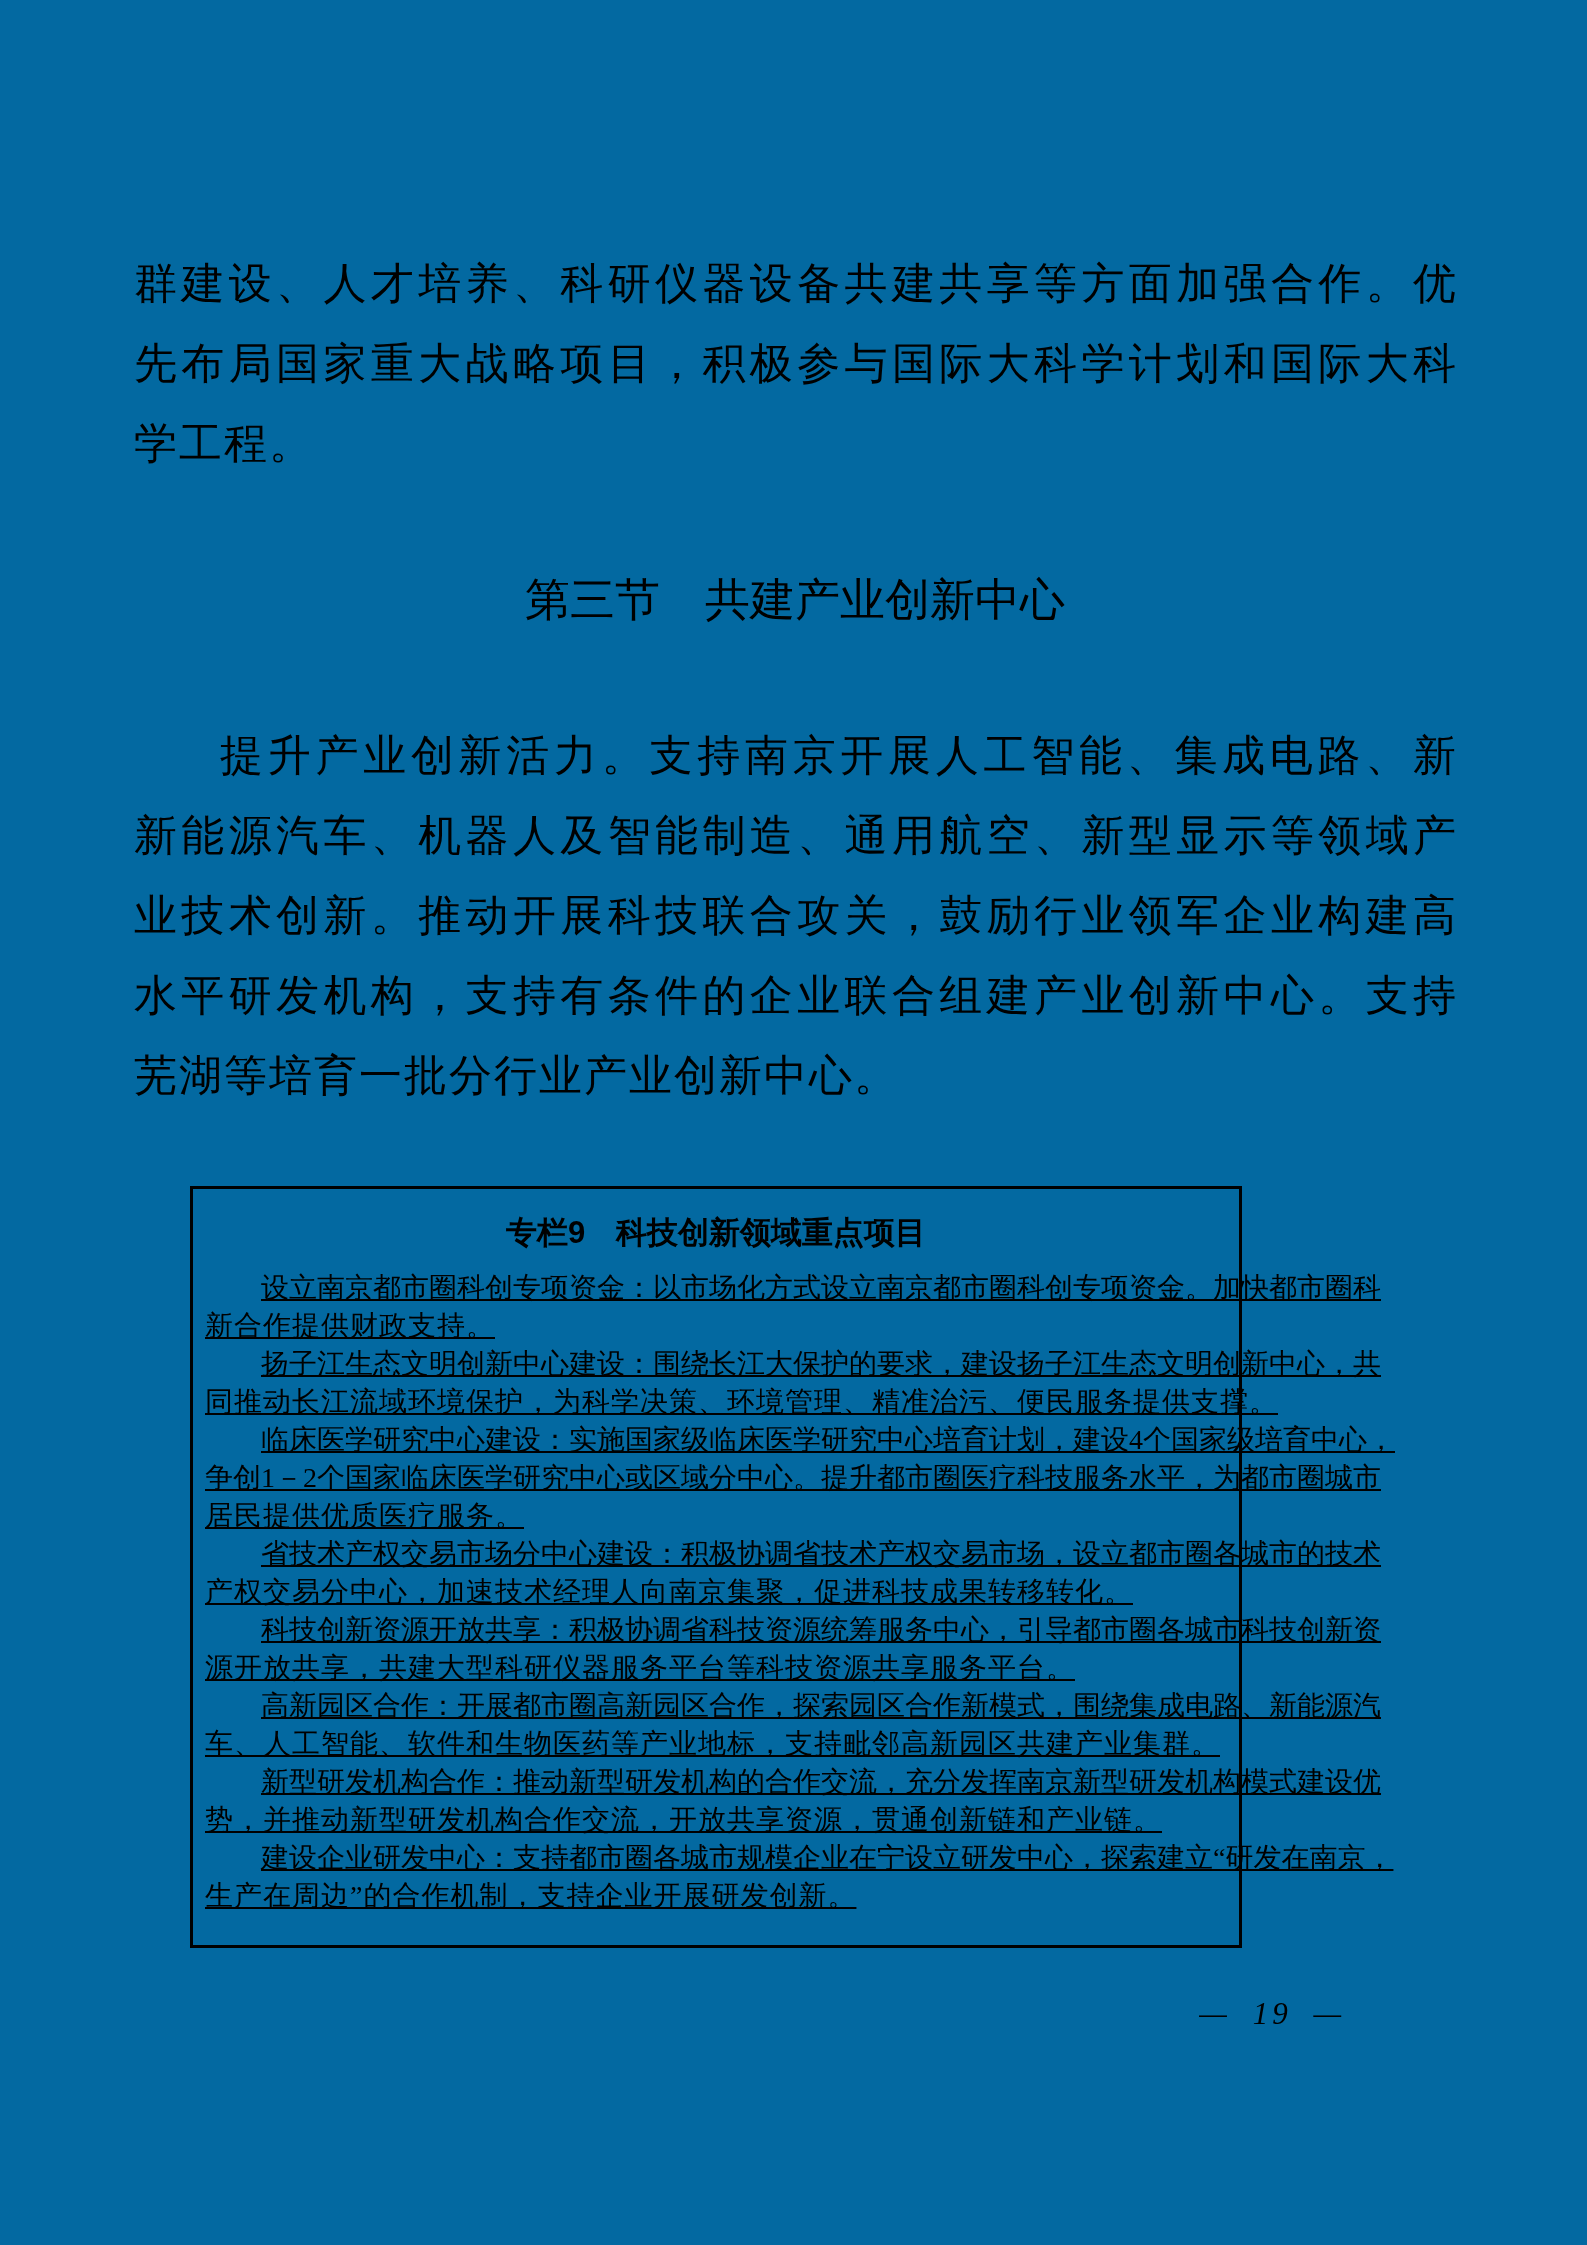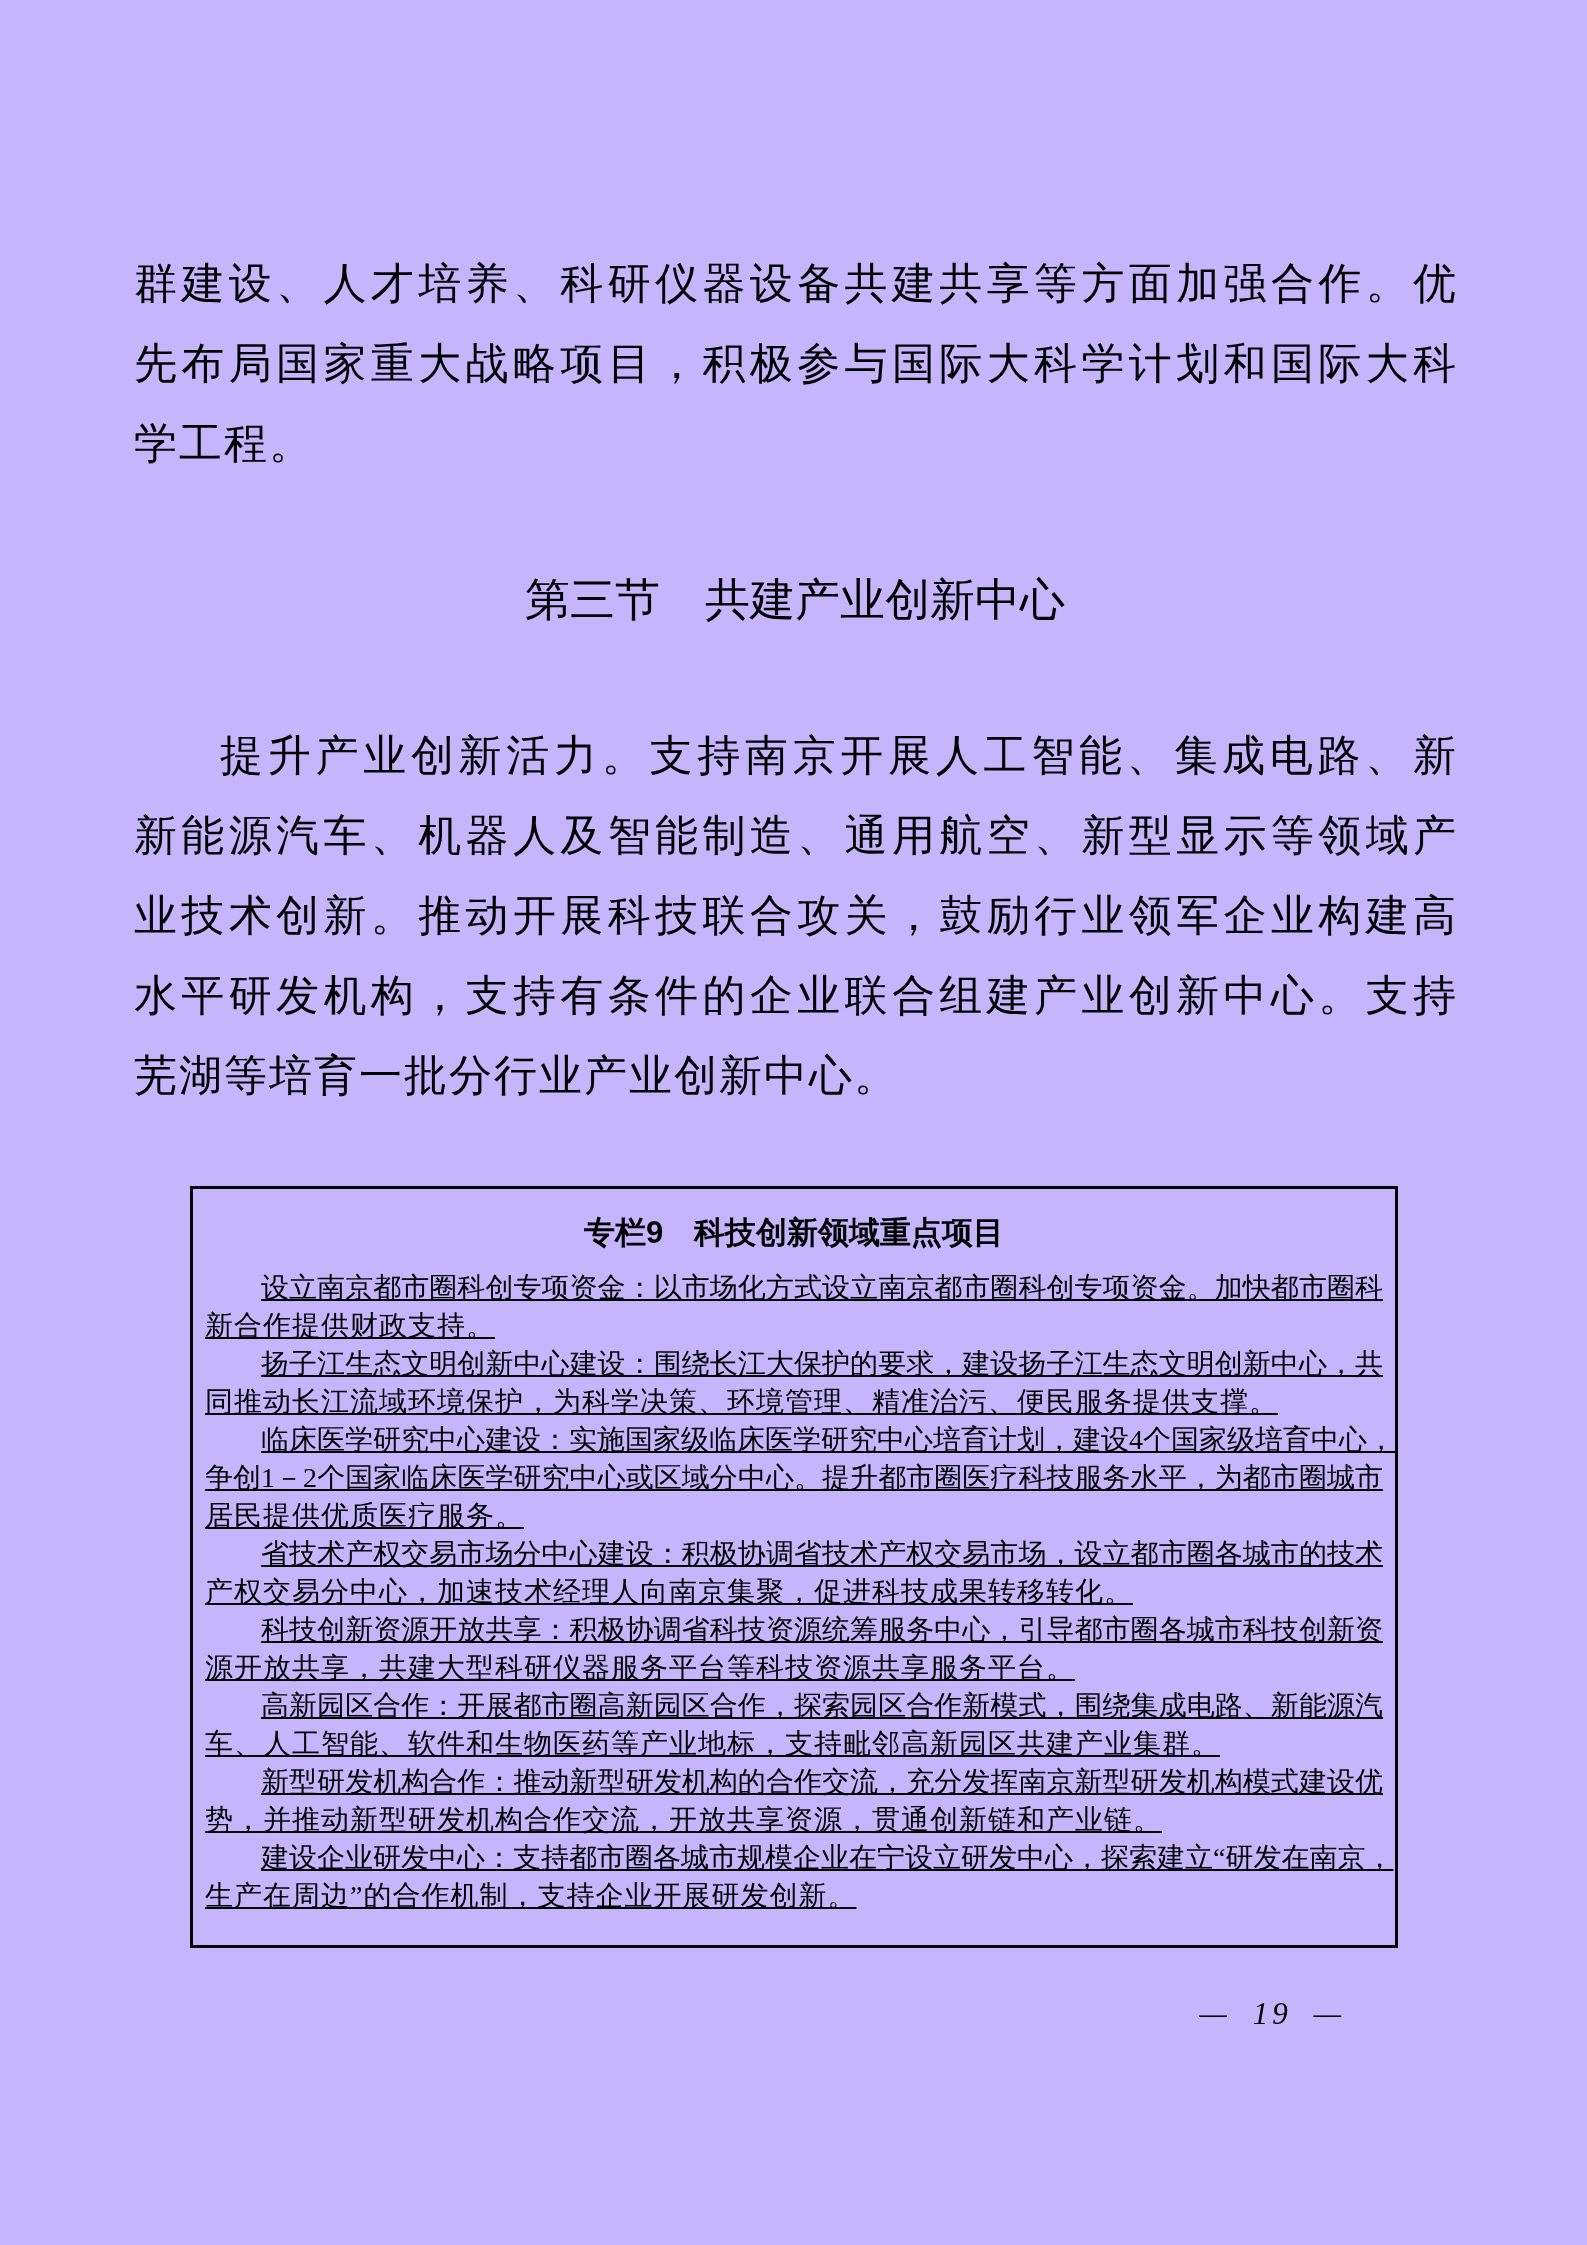--- a/index.html
+++ b/index.html
@@ -7,7 +7,7 @@
     position: relative;
     width: 1587px;
     height: 2245px;
-    background: #c4b5fd;
+    background: #0369a1;
     margin: 0 auto;
     overflow: hidden;
     color: #000;

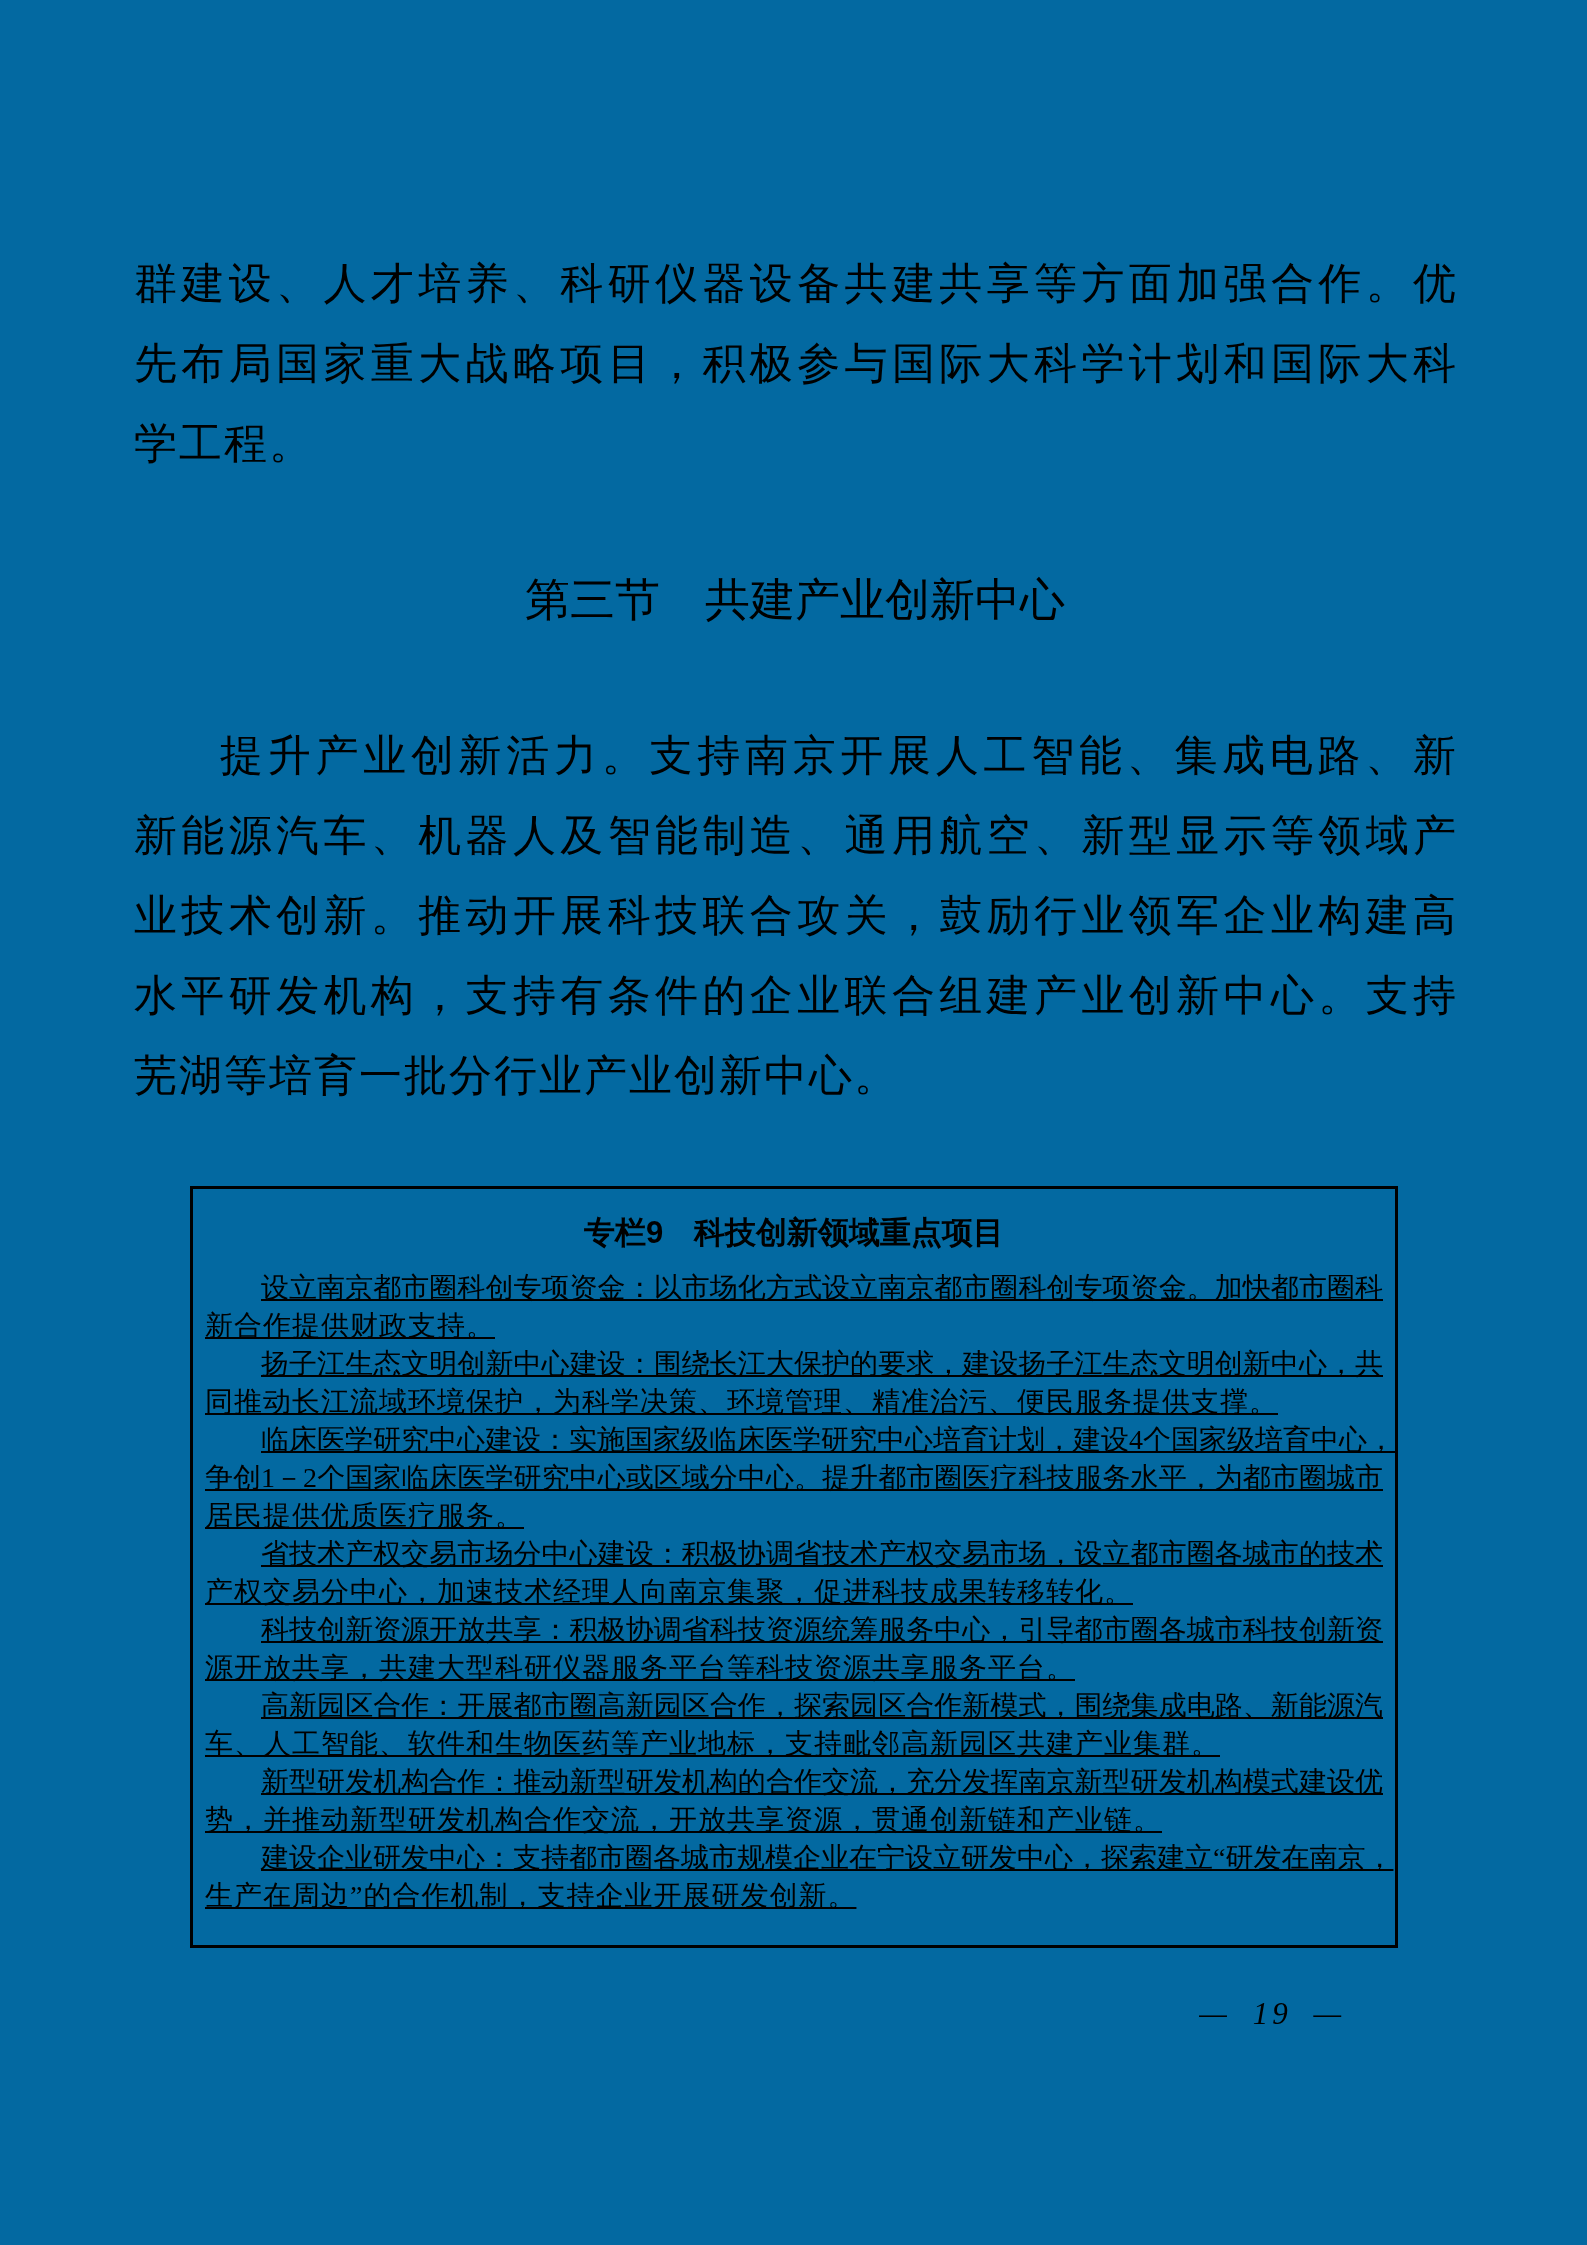--- a/index.html
+++ b/index.html
@@ -40,7 +40,7 @@
   .box {
     position: absolute;
     left: 190px; top: 1186px;
-    width: 1208px; height: 762px;
+    width: 1052px; height: 762px;
     box-sizing: border-box;
     border: 3px solid #000;
     padding: 0 12px;

